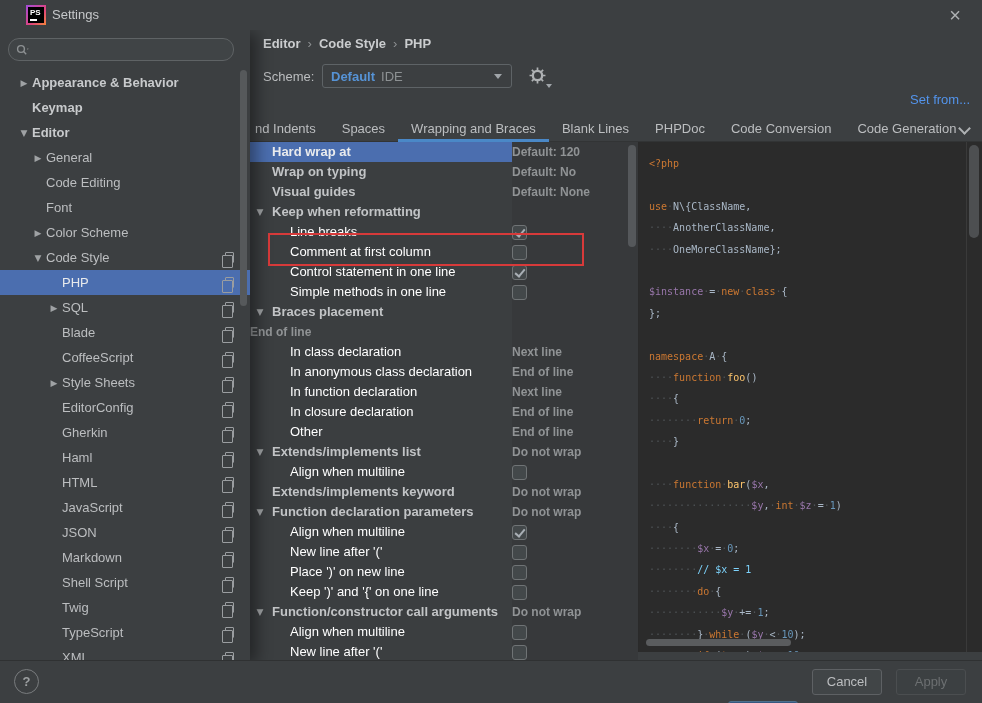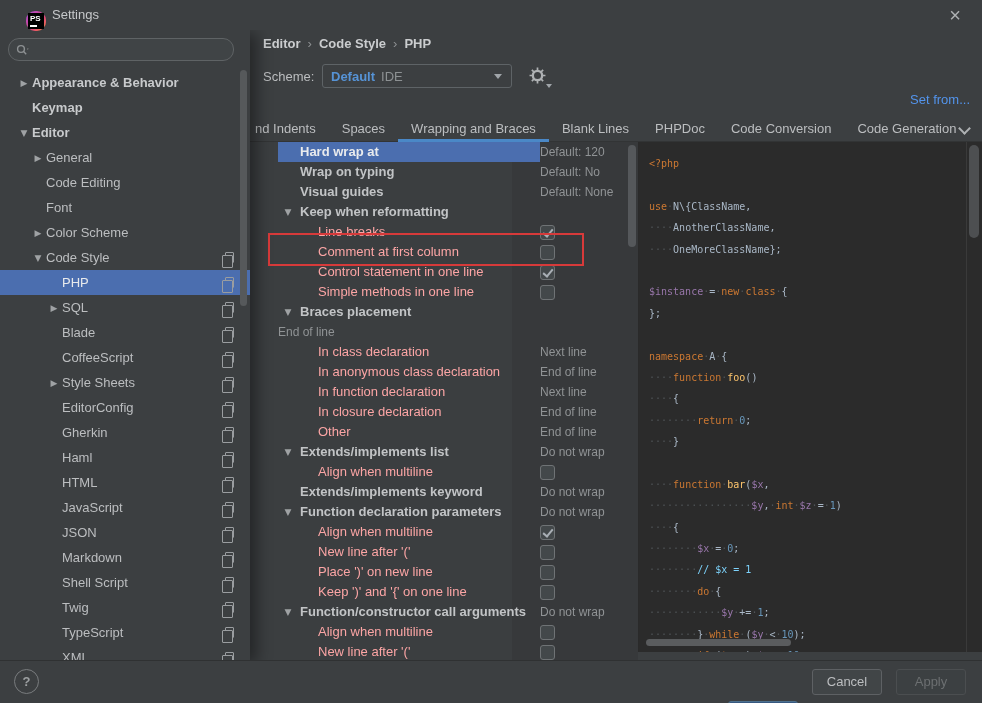--- a/index.html
+++ b/index.html
@@ -14,8 +14,8 @@
   }
   
   .titlebar { position:absolute; left:0; top:0; width:982px; height:30px; background:#3c3f41; z-index:20; }
-  .ps-logo { position:absolute; left:26px; top:11px; width:20px; height:20px;
-    background:linear-gradient(135deg,#a24ddb 0%,#e0447c 60%,#f58438 100%); padding:2px;border-radius:9px; }
+  .ps-logo { position:absolute; left:26px; top:5px; width:20px; height:20px;
+    background:linear-gradient(135deg,#a24ddb 0%,#e0447c 60%,#f58438 100%); padding:2px; }
   .ps-logo-inner { width:100%; height:100%; background:#000; color:#fff; font-size:8px; font-weight:bold;
     line-height:10px; padding-left:2px; padding-top:1px; position:relative; }
   .ps-logo-inner::after { content:""; position:absolute; left:2px; bottom:2px; width:7px; height:2px; background:#fff; }

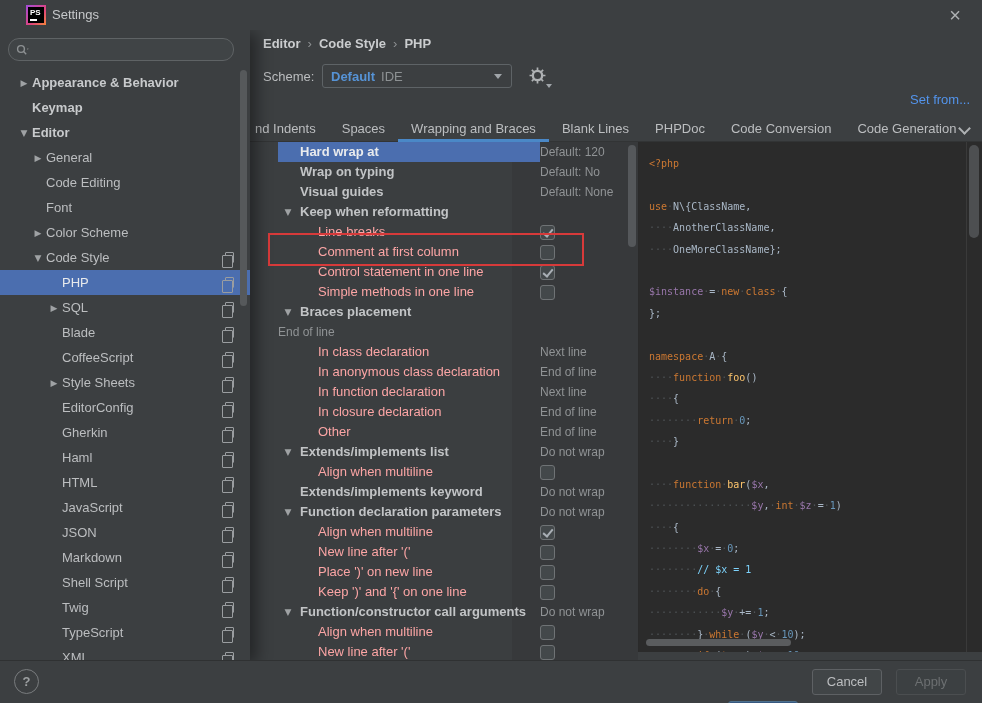--- a/index.html
+++ b/index.html
@@ -69,7 +69,7 @@
   .tabs-chevron { position:absolute; right:13px; top:94px; width:9px; height:9px;
     border-right:2px solid #aeb1b3; border-bottom:2px solid #aeb1b3; transform:rotate(45deg); cursor:pointer; }
   
-  .tree { position:absolute; left:250px; top:112px; width:388px; height:518px; overflow:hidden; background:#3b3e40;padding-left:28px; }
+  .tree { position:absolute; left:250px; top:112px; width:388px; height:518px; overflow:hidden; background:#3b3e40; }
   .val-strip { position:absolute; left:262px; top:0; right:0; bottom:0; background:#37393b; }
   .trow { position:relative; height:20px; line-height:20px; display:flex; z-index:1; }
   .tcell-label { flex:0 0 262px; position:relative; white-space:nowrap; overflow:hidden; color:#fca5a5; }

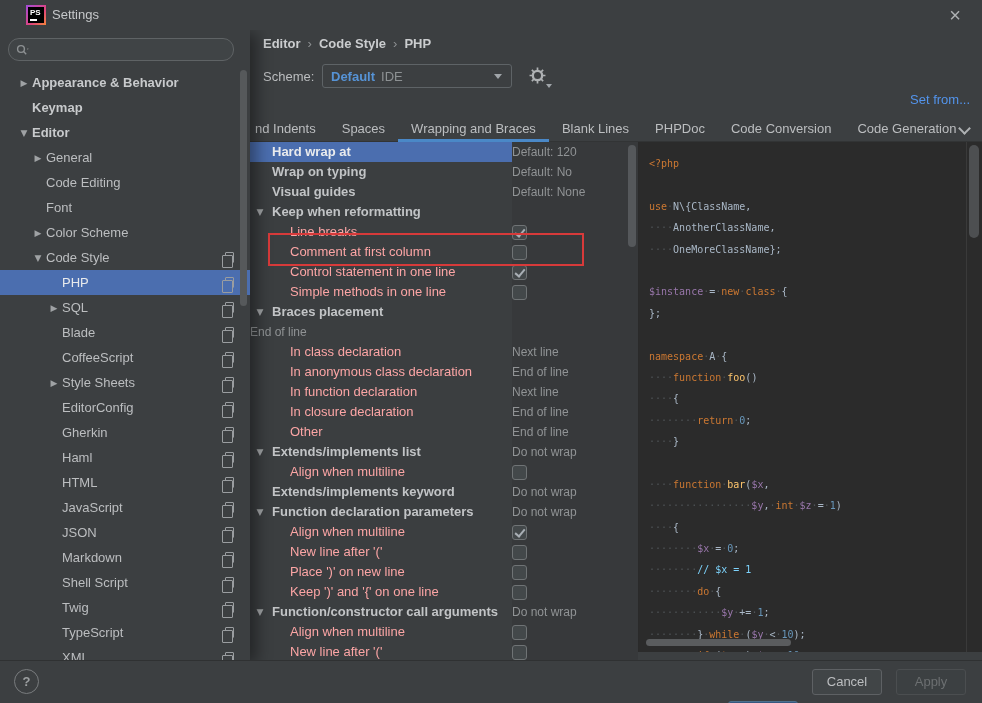--- a/index.html
+++ b/index.html
@@ -79,7 +79,7 @@
     font-family:"DejaVu Sans",sans-serif; text-align:center; }
   .trow .lblpad0 { padding-left:22px; }
   .trow .lblpad1 { padding-left:40px; }
-  .tcell-value { flex:1; color:#909395; font-size:12px; display:flex; align-items:center; }
+  .tcell-value { flex:1; color:#909395; font-size:12px; display:flex; align-items:center;font-weight:bold; }
   .cb { position:relative; width:15px; height:15px; background:#43484a; border:1px solid #6f7375;
     border-radius:3px; cursor:pointer; }
   .cb.checked::after { content:""; position:absolute; left:4px; top:1px; width:4px; height:8px;

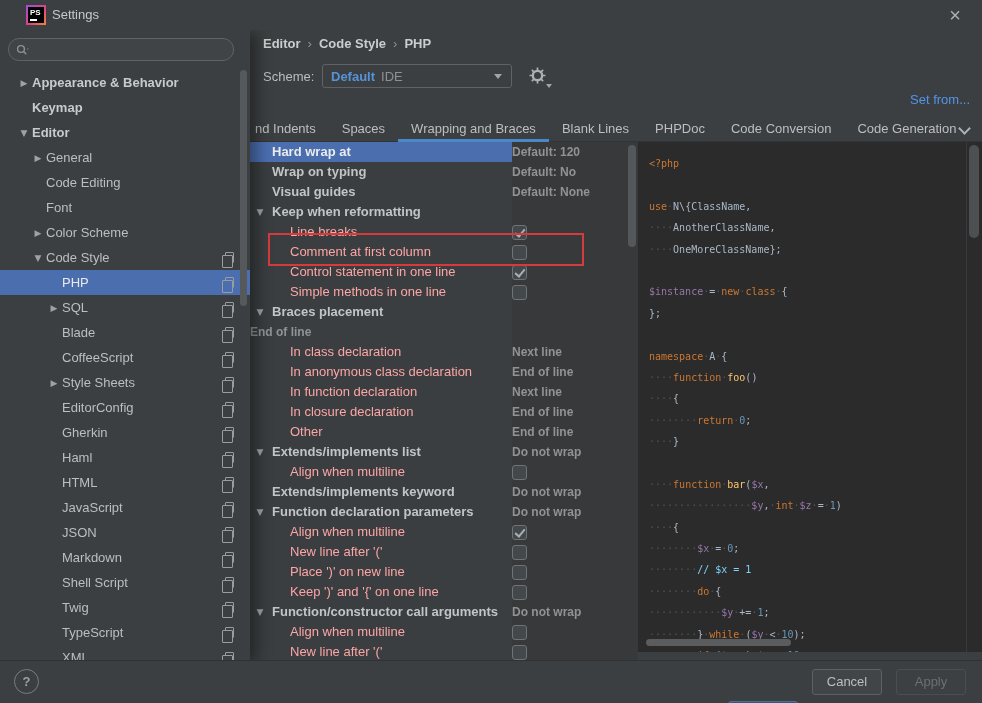--- a/index.html
+++ b/index.html
@@ -72,7 +72,7 @@
   .tree { position:absolute; left:250px; top:112px; width:388px; height:518px; overflow:hidden; background:#3b3e40; }
   .val-strip { position:absolute; left:262px; top:0; right:0; bottom:0; background:#37393b; }
   .trow { position:relative; height:20px; line-height:20px; display:flex; z-index:1; }
-  .tcell-label { flex:0 0 262px; position:relative; white-space:nowrap; overflow:hidden; color:#fca5a5; }
+  .tcell-label { flex:0 0 262px; position:relative; white-space:nowrap; overflow:hidden; color:#ffffff; }
   .trow.bold .tcell-label { font-weight:bold; color:#c2c4c6; }
   .trow.sel .tcell-label { background:#4b6eaf; color:#e9ebed; }
   .tcell-label .arrow { position:absolute; left:4px; width:12px; font-size:9px; color:#9fa2a4;

